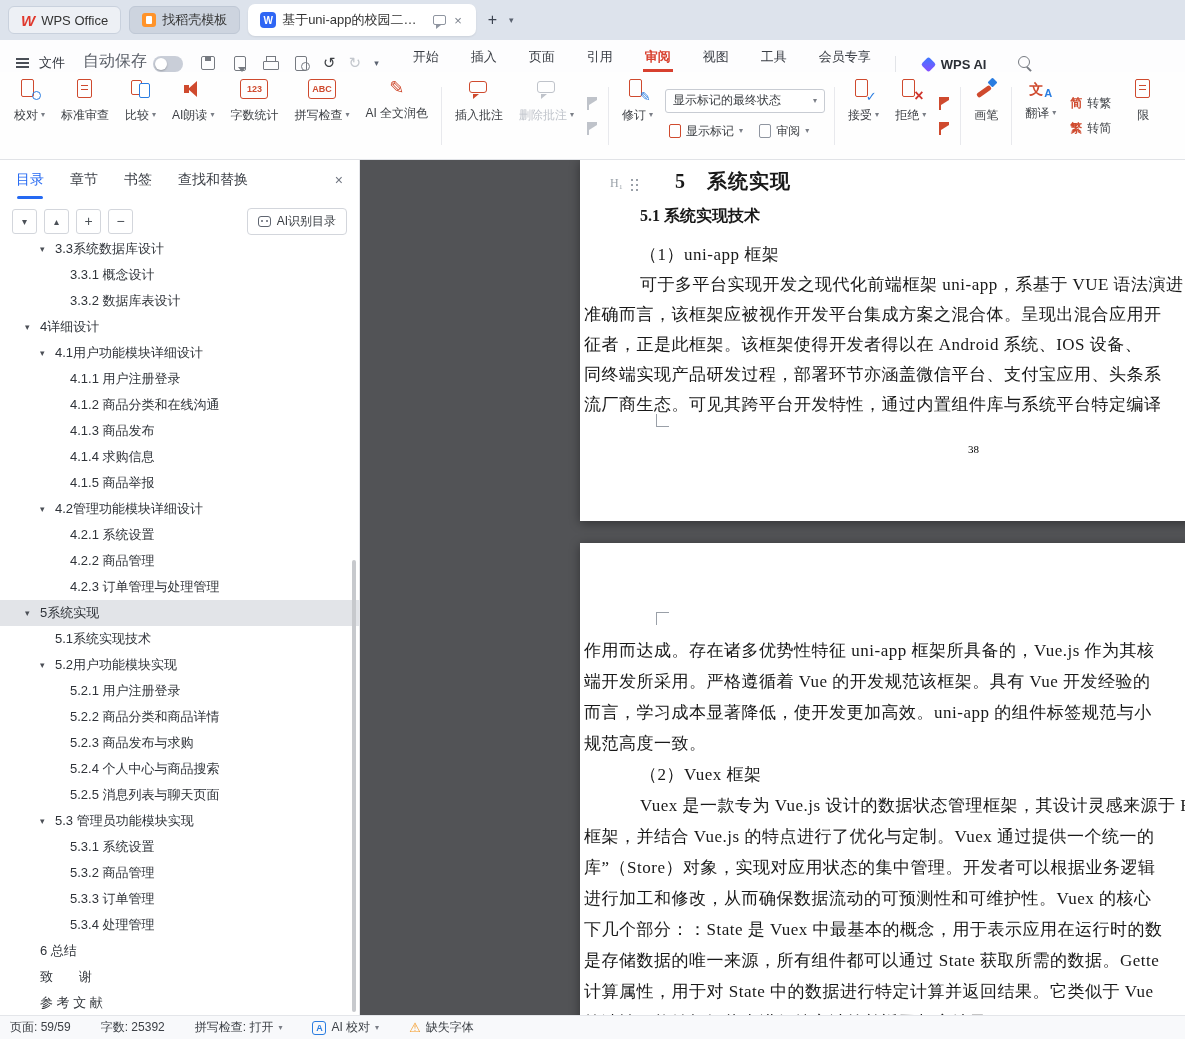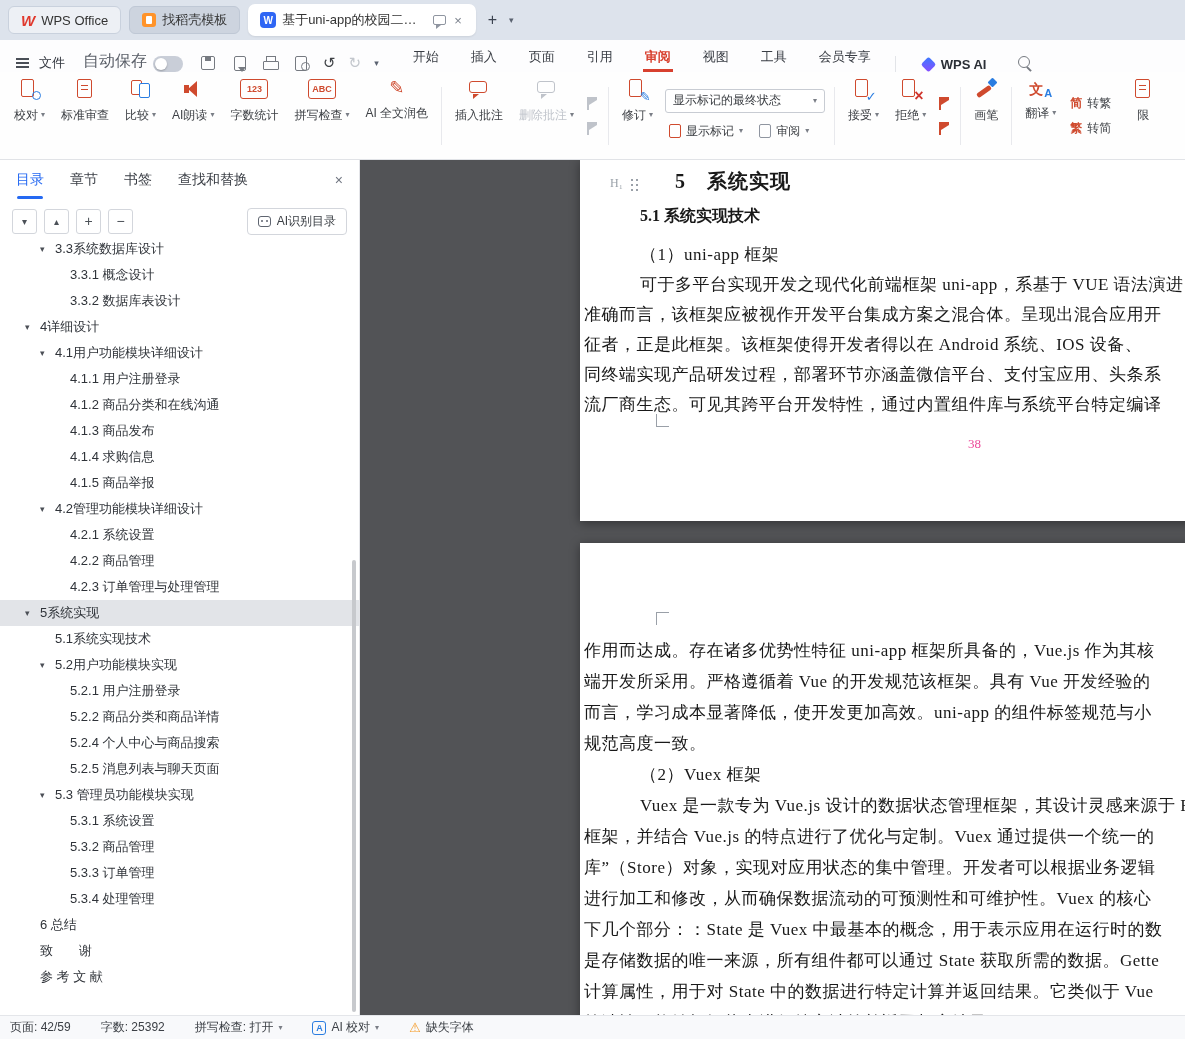--- a/index.html
+++ b/index.html
@@ -145,7 +145,7 @@
   .docline{height:30px;line-height:30px;font-size:17px;letter-spacing:.5px;white-space:nowrap}
   .dlines2 .docline{height:31px;line-height:31px}
   .docline.indent{padding-left:56px}
-  .pagenum{position:absolute;left:388px;top:276px;font-size:13px;color:#ec4899}
+  .pagenum{position:absolute;left:388px;top:283px;font-size:11px;color:#000000}
   .cornerBL{position:absolute;left:76px;top:254px;width:13px;height:13px;border-left:1px solid #9aa0a8;border-bottom:1px solid #9aa0a8}
   .cornerTL{position:absolute;left:76px;top:69px;width:13px;height:13px;border-left:1px solid #9aa0a8;border-top:1px solid #9aa0a8}
 

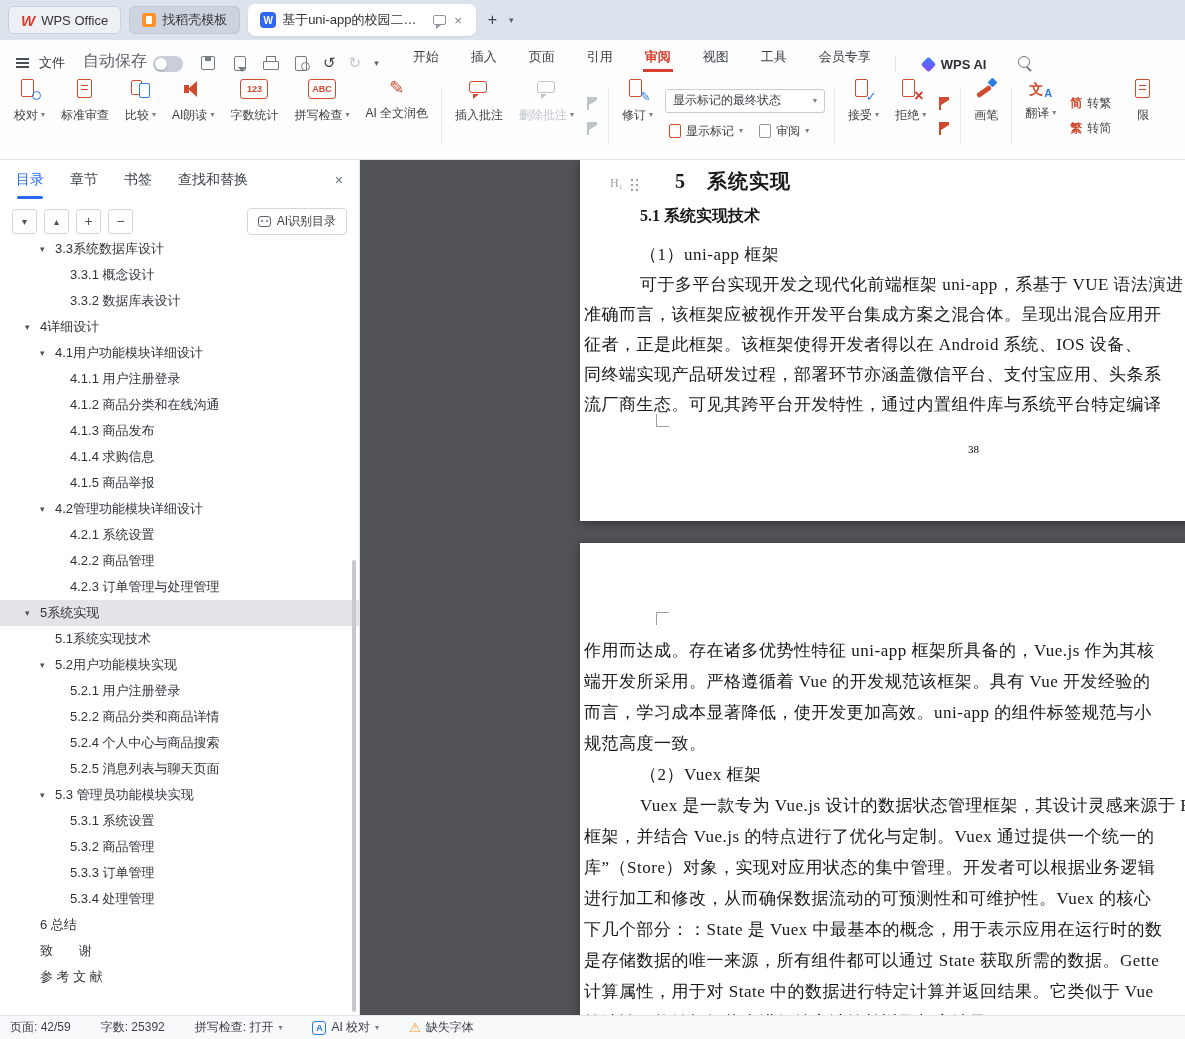--- a/index.html
+++ b/index.html
@@ -458,6 +458,10 @@
         </div>
         <div class="toc-item lvl3">
           <span class="toc-caret hide">▾</span>
+          <span>5.2.3 商品发布与求购</span>
+        </div>
+        <div class="toc-item lvl3">
+          <span class="toc-caret hide">▾</span>
           <span>5.2.4 个人中心与商品搜索</span>
         </div>
         <div class="toc-item lvl3">

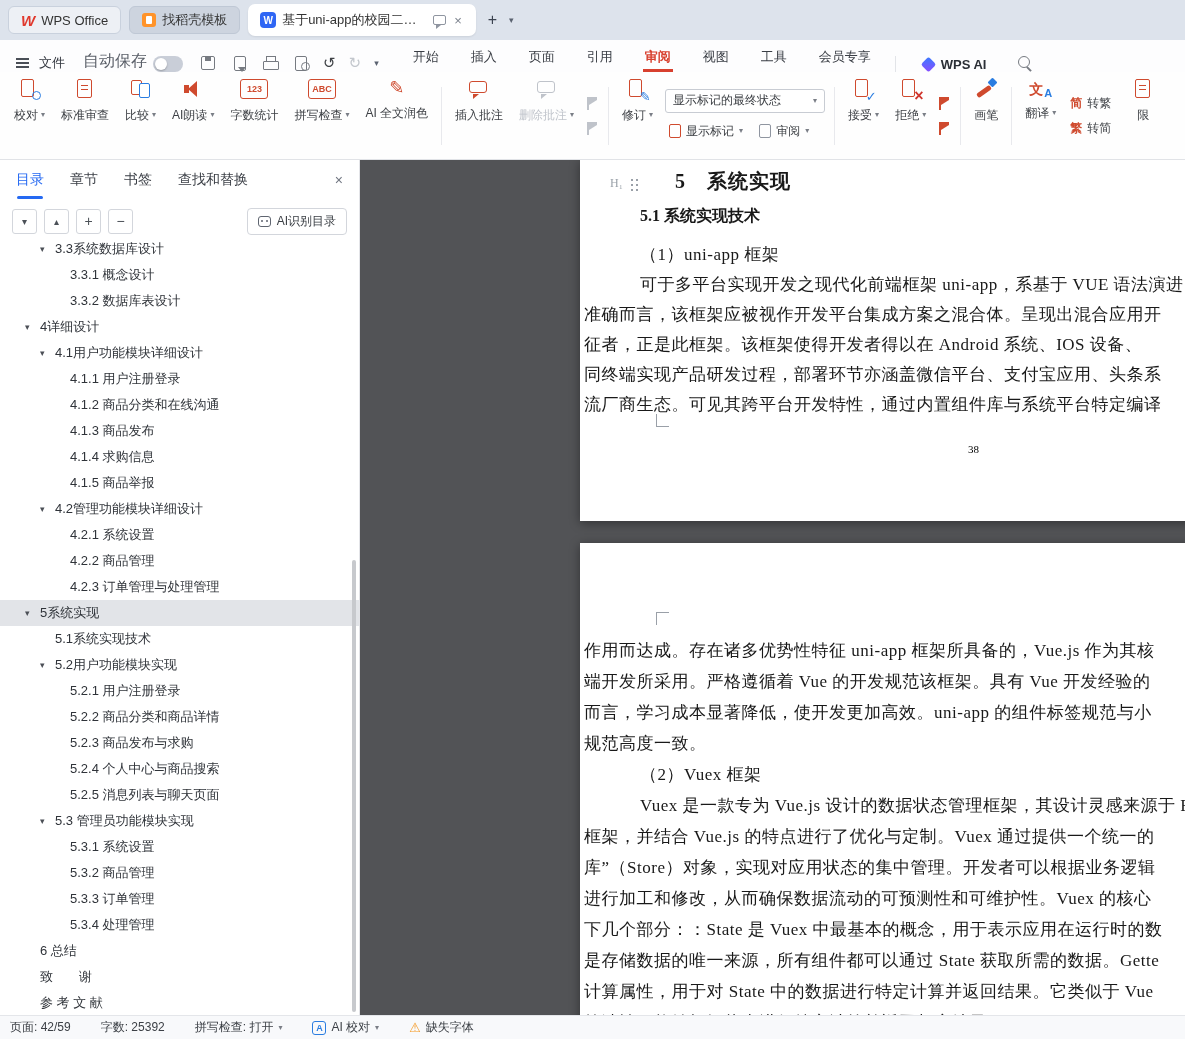--- a/index.html
+++ b/index.html
@@ -548,7 +548,7 @@
 </div>
 
 <div class="statusbar">
-  <span class="sitem">页面: 42/59</span>
+  <span class="sitem">页面: 59/59</span>
   <span class="sitem">字数: 25392</span>
   <span class="sitem">
     <span>拼写检查: 打开</span>

